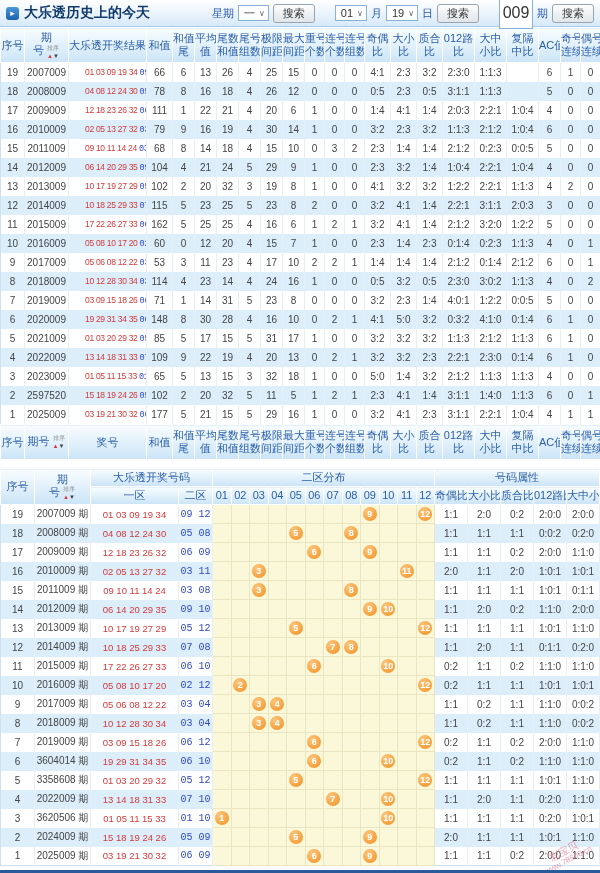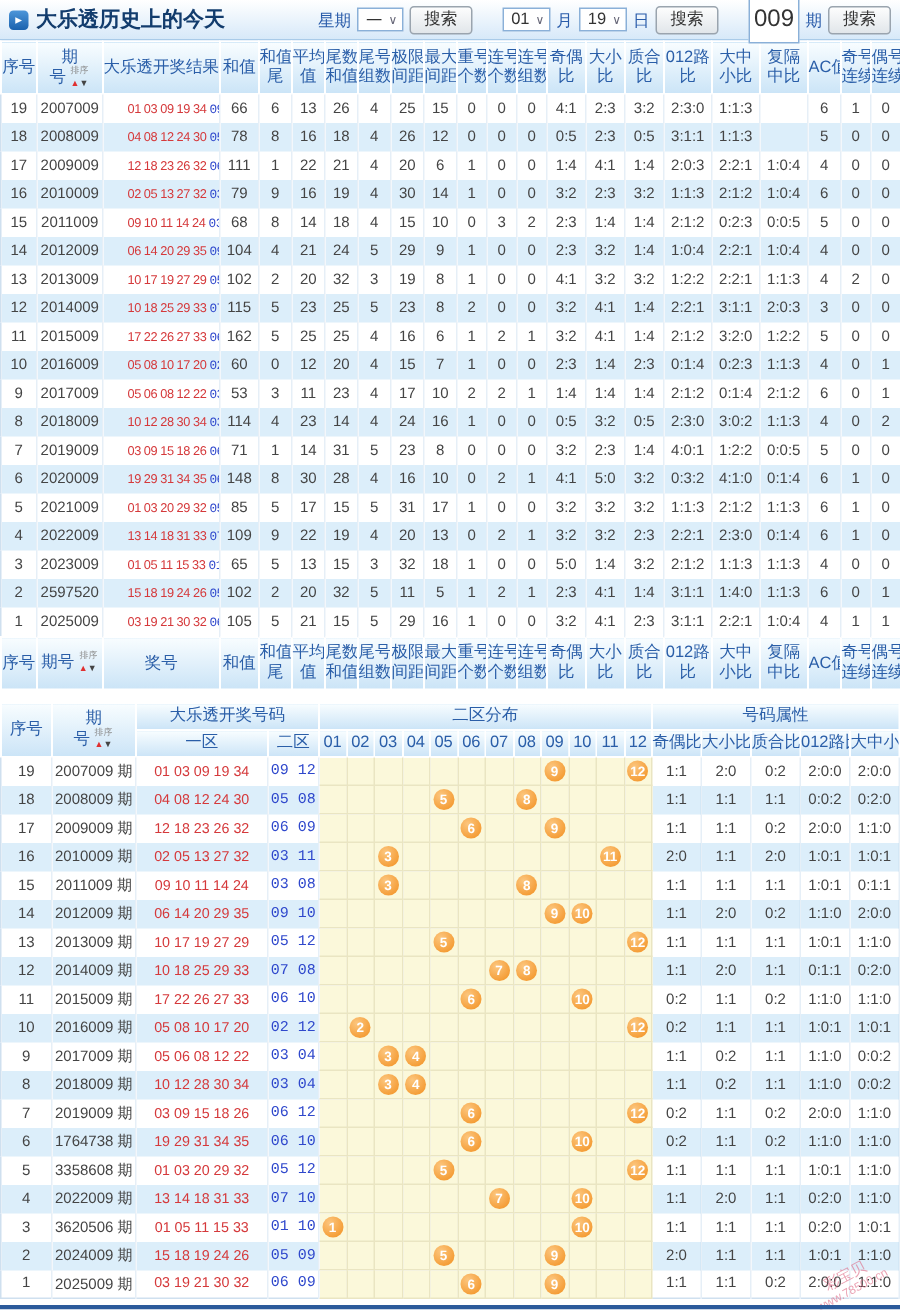--- a/index.html
+++ b/index.html
@@ -595,7 +595,7 @@
         <td>1</td>
         <td>2025009</td>
         <td class="result"><span class="red">03 19 21 30 32</span> <span class="blue">06 09</span></td>
-        <td>105</td>
+        <td>177</td>
         <td>5</td>
         <td>21</td>
         <td>15</td>

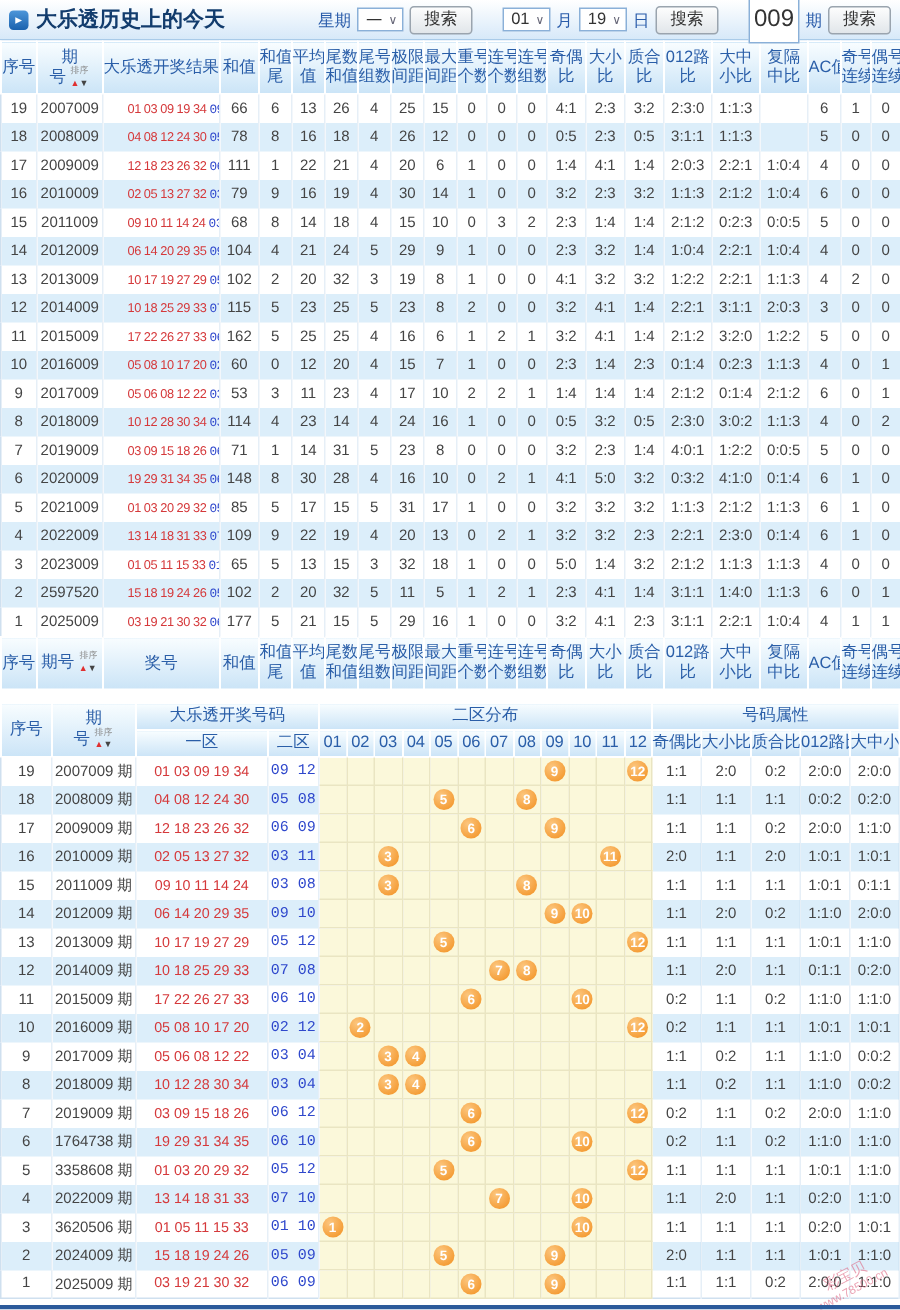--- a/index.html
+++ b/index.html
@@ -1002,7 +1002,7 @@
       </tr>
       <tr class="alt">
         <td>6</td>
-        <td>1764738 期</td>
+        <td>3604014 期</td>
         <td class="zone1 red">19 29 31 34 35</td>
         <td class="blue">06 10</td>
         <td class="dist"></td>

